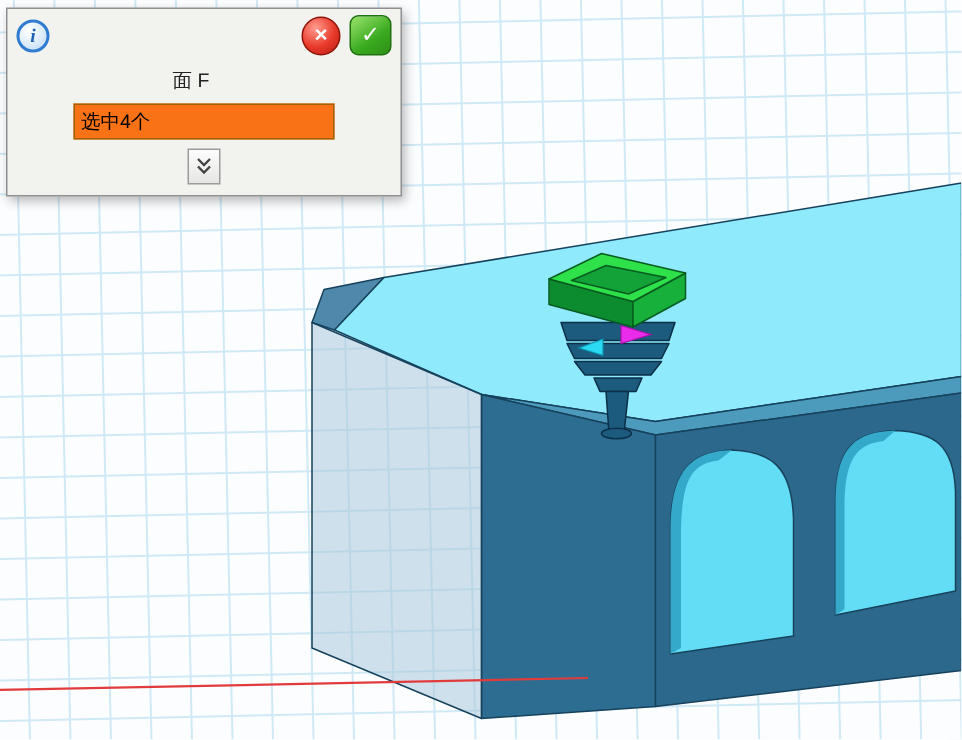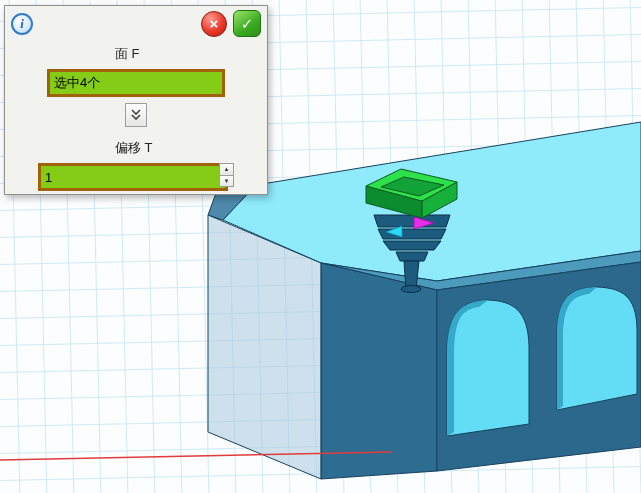--- a/index.html
+++ b/index.html
@@ -55,7 +55,7 @@
   .dlg-row{display:flex;align-items:center;padding:5px 8px 7px;gap:6px;flex-direction:column;}
   .dlg-label{width:42px;flex:none;}
   .text-input{
-    height:20px;border:3px solid #a16207;background:#84cc16;
+    height:20px;border:1px solid #a16207;background:#f97316;
     font:13px "Liberation Sans","DejaVu Sans",sans-serif;padding:1px 4px;box-sizing:content-box;
   }
   .face-input{width:164px;}

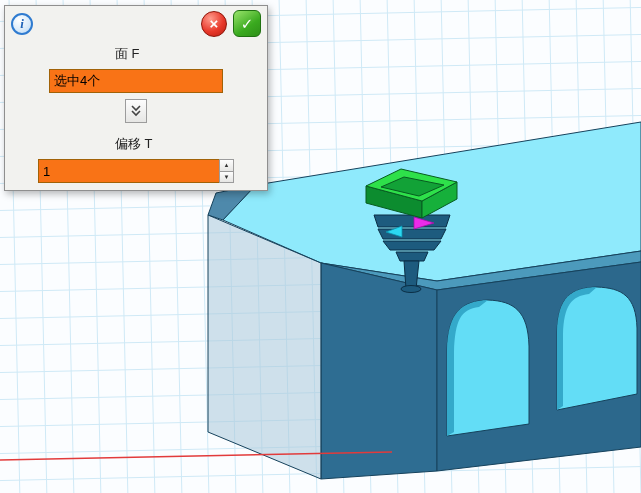--- a/index.html
+++ b/index.html
@@ -151,16 +151,6 @@
       </button>
     </div>
 
-    <div class="dlg-row">
-      <span class="dlg-label">偏移 T</span>
-      <div class="spin-wrap">
-        <input class="text-input spin-input" type="text" value="1" style="">
-        <div class="spinners">
-          <button class="spin-btn">▲</button>
-          <button class="spin-btn">▼</button>
-        </div>
-      </div>
-    </div>
   </div>
 
 </div>

